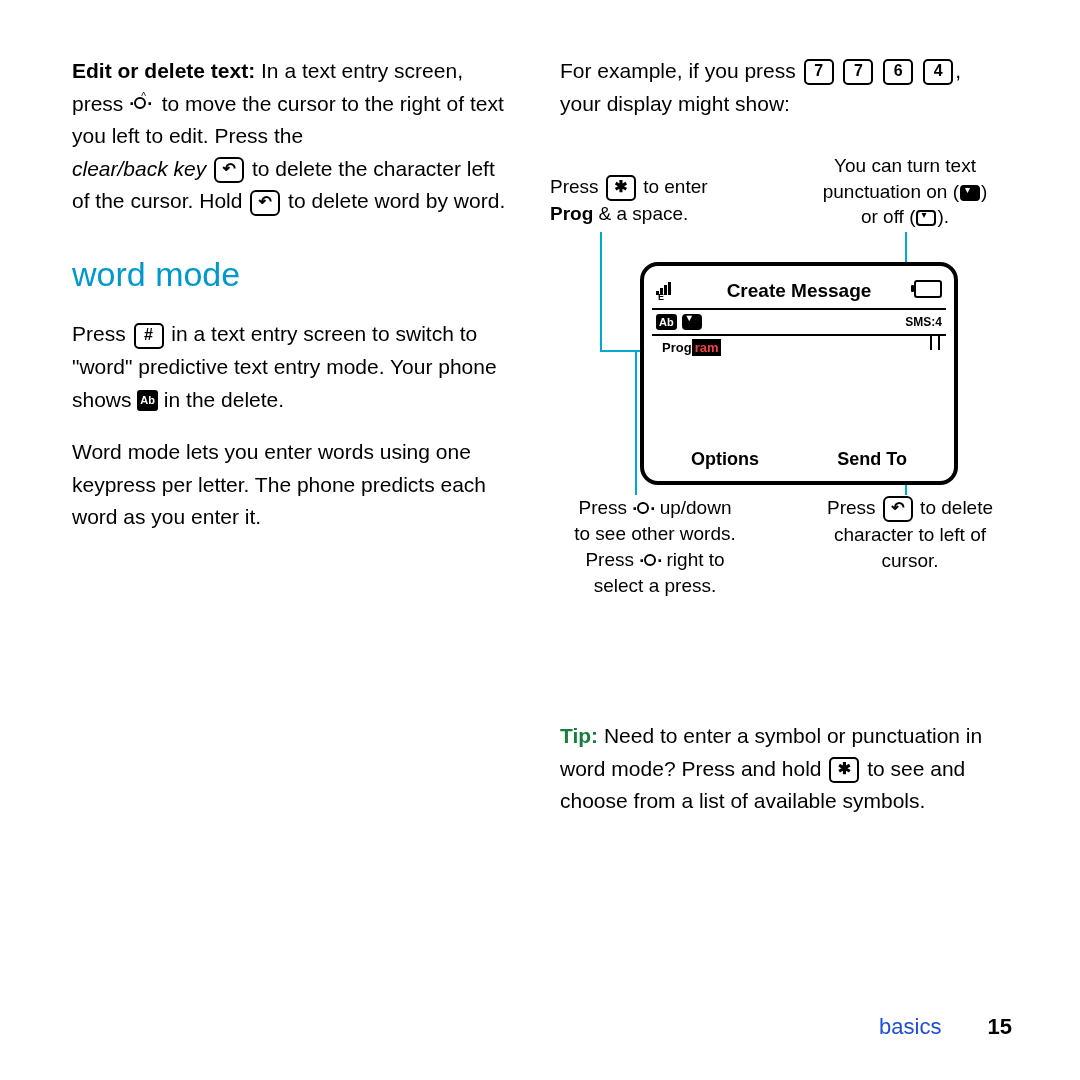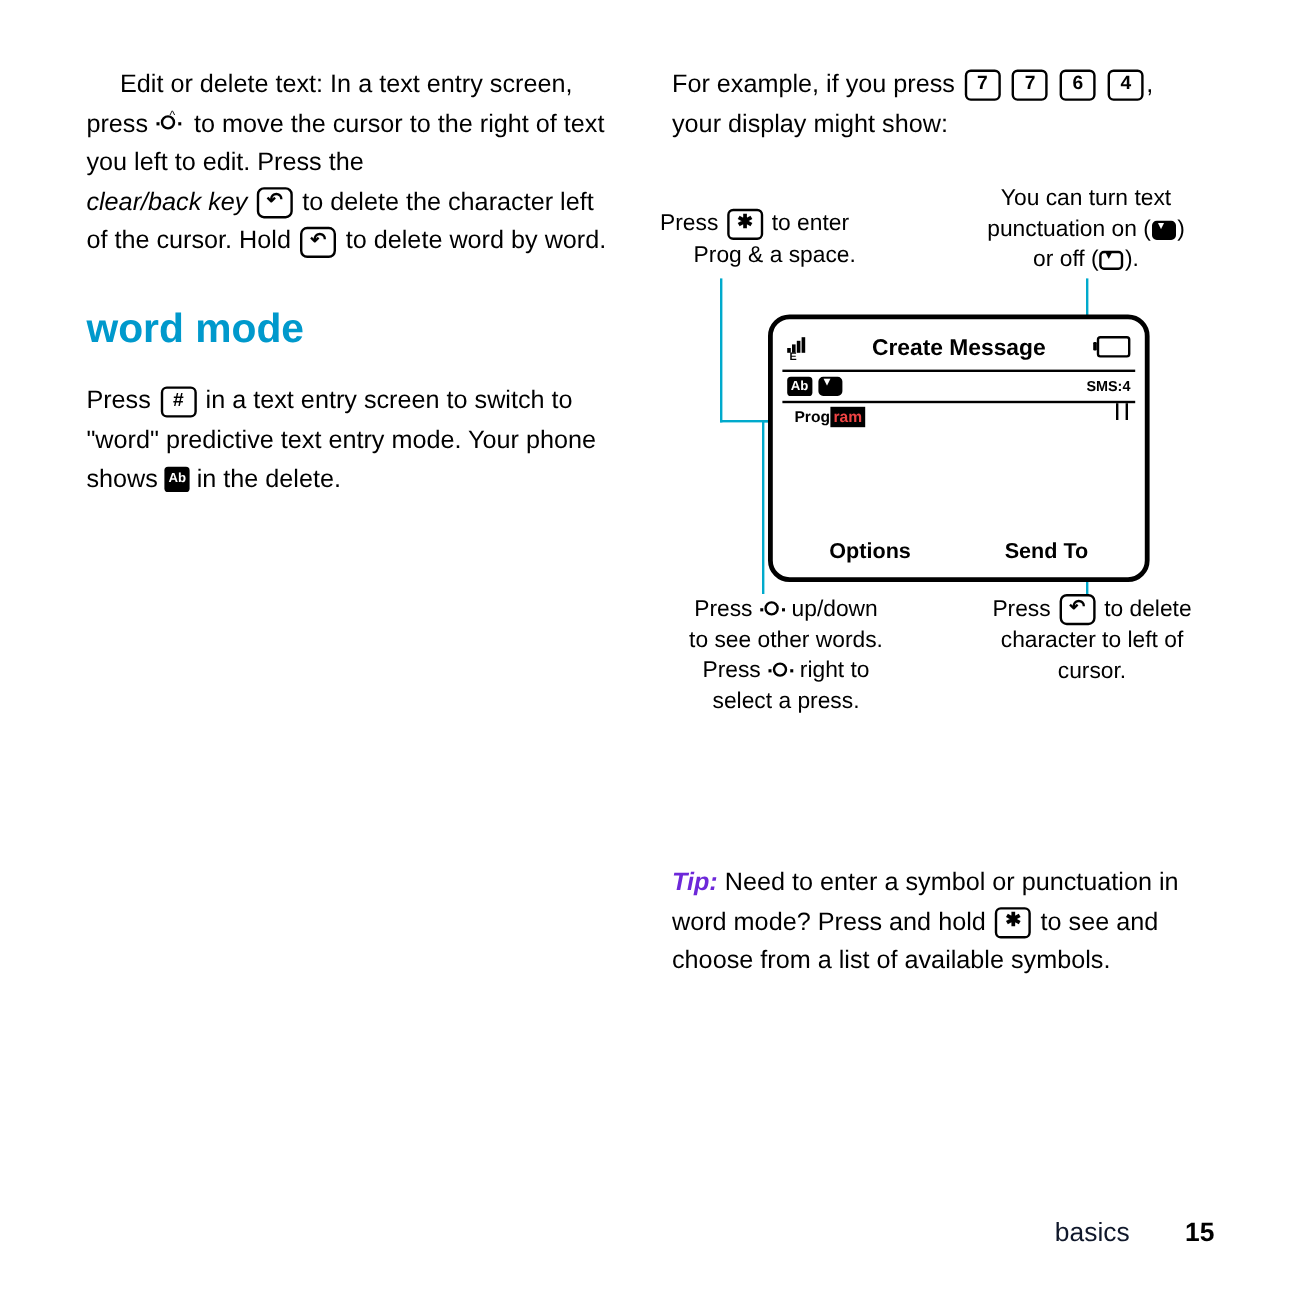--- a/index.html
+++ b/index.html
@@ -8,7 +8,7 @@
   .left{left:72px;}
   .right{left:560px;}
   .h2{color:#0099cc;font-size:34px;font-weight:700;margin:30px 0 18px 0;}
-  .bold{font-weight:400;margin-left:28px;}
+  .bold{font-weight:700;}
   .italic{font-style:italic;}
   .tip{color:#6d28d9;font-weight:700;font-style:italic;}
   .ikey{display:inline-block;vertical-align:middle;border:2px solid #000;border-radius:5px;min-width:20px;height:22px;line-height:20px;text-align:center;font-size:16px;font-weight:700;padding:0 3px;margin:0 2px;}

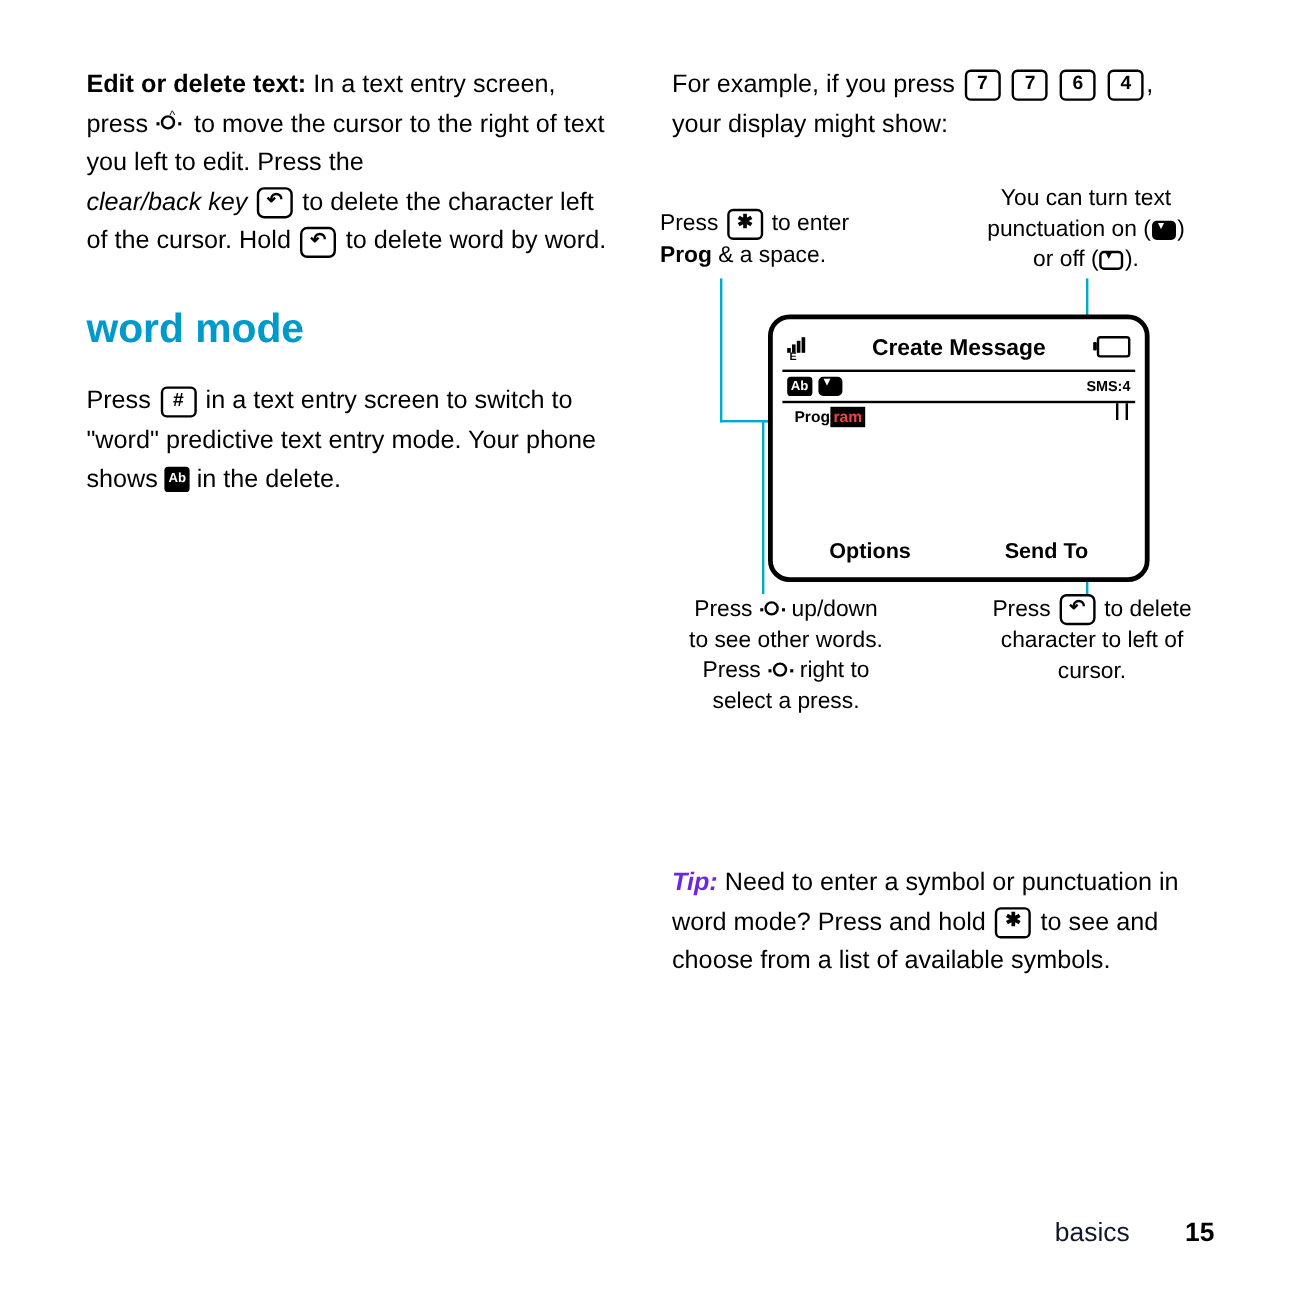--- a/index.html
+++ b/index.html
@@ -7,7 +7,7 @@
   .col{position:absolute;top:55px;width:440px;line-height:1.55;font-size:21px;}
   .left{left:72px;}
   .right{left:560px;}
-  .h2{color:#0099cc;font-size:34px;font-weight:700;margin:30px 0 18px 0;}
+  .h2{color:#0099cc;font-size:34px;font-weight:400;margin:30px 0 18px 0;}
   .bold{font-weight:700;}
   .italic{font-style:italic;}
   .tip{color:#6d28d9;font-weight:700;font-style:italic;}

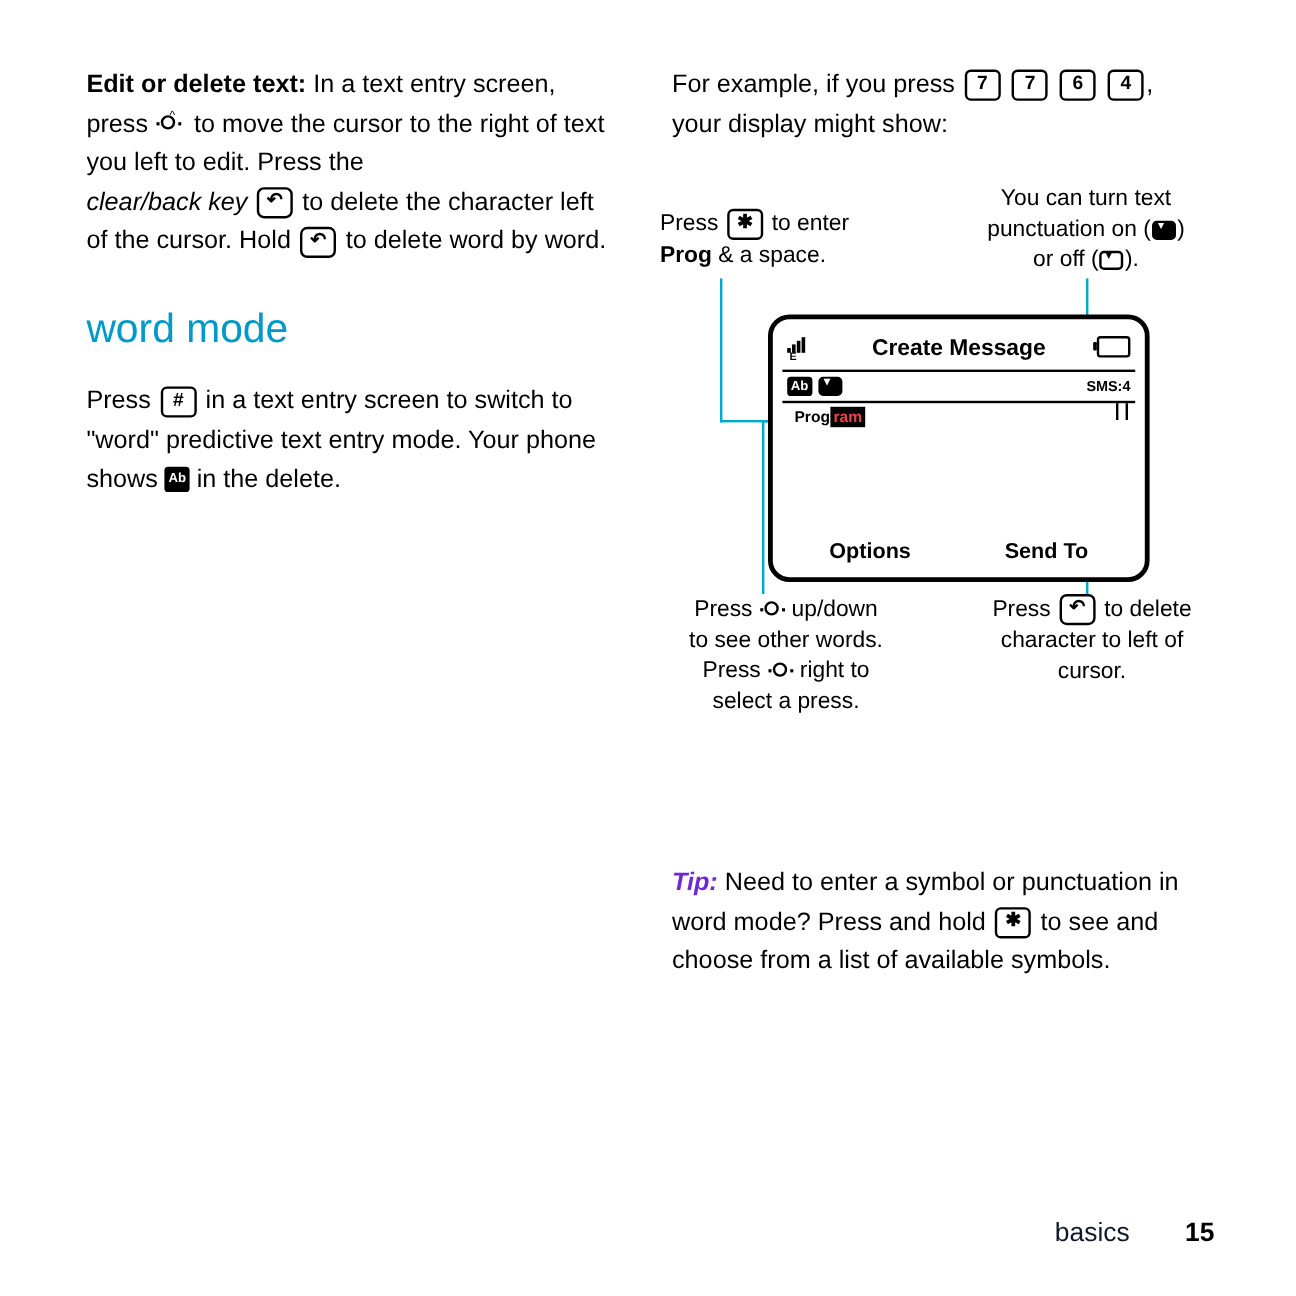--- a/index.html
+++ b/index.html
@@ -74,6 +74,7 @@
     <span>Press </span><span class="ikey">#</span><span> in a text entry screen to switch to "word" predictive text entry mode. Your phone shows </span><span class="ab">Ab</span><span> in the delete.</span>
   </p>
 
+  <p>Word mode lets you enter words using one keypress per letter. The phone predicts each word as you enter it.</p>
 </div>
 
 <div class="col right">

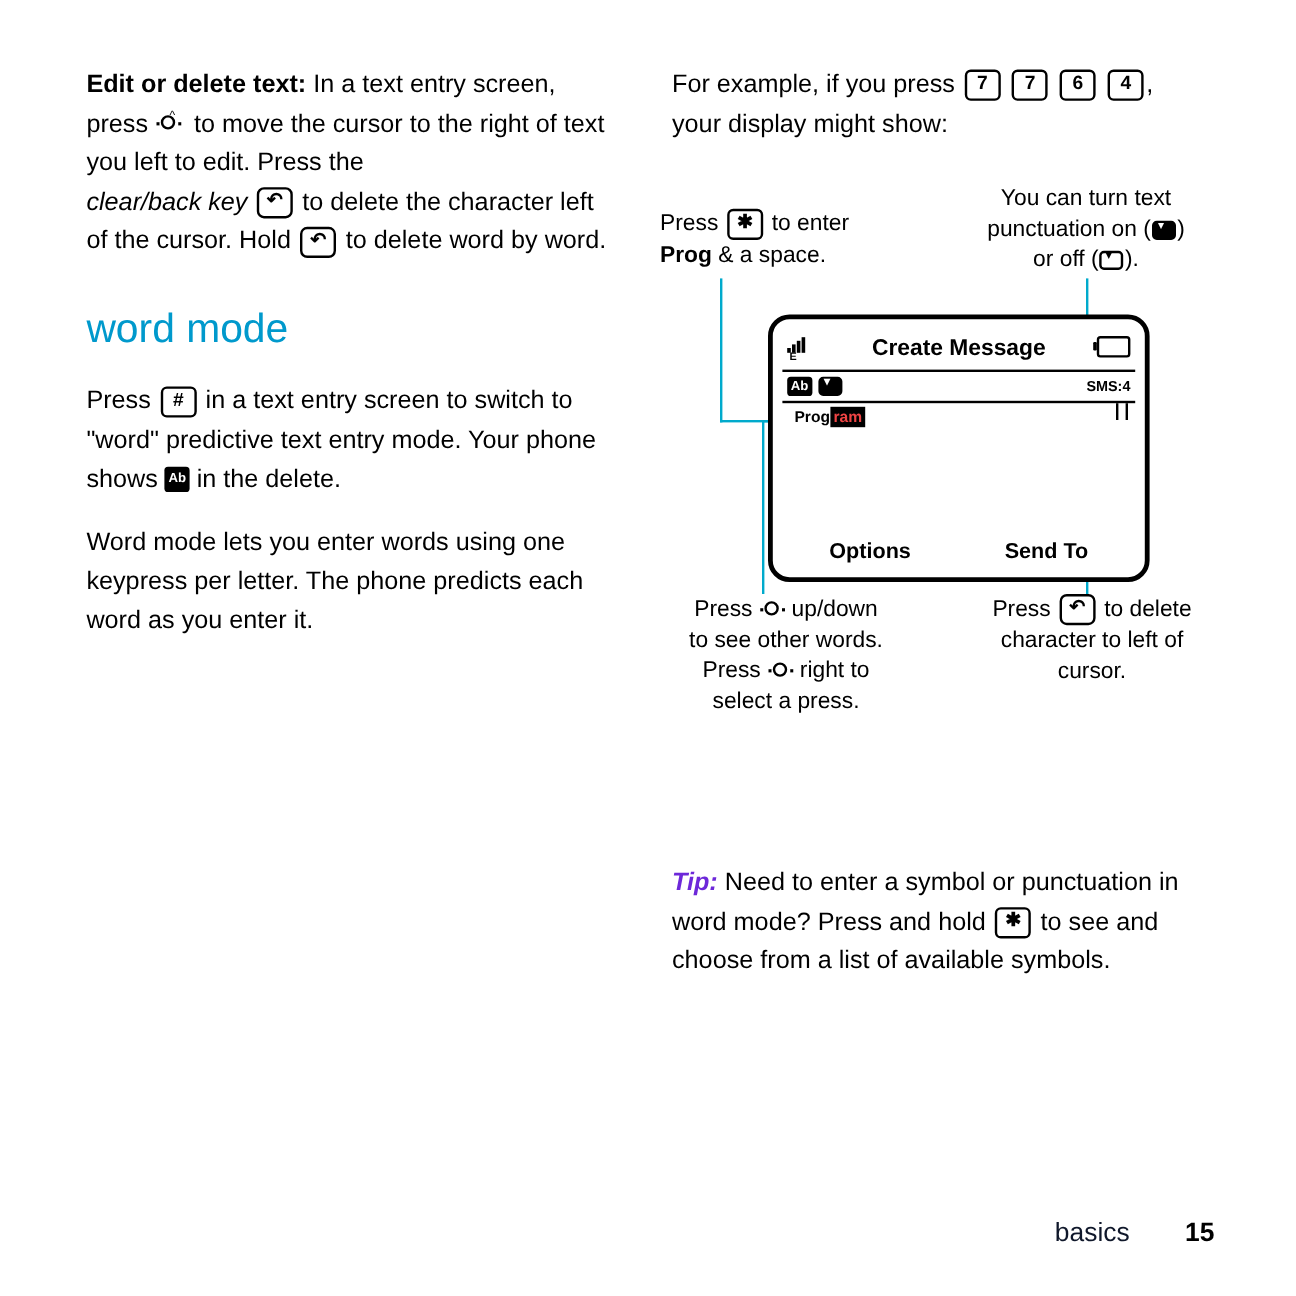--- a/index.html
+++ b/index.html
@@ -10,7 +10,7 @@
   .h2{color:#0099cc;font-size:34px;font-weight:400;margin:30px 0 18px 0;}
   .bold{font-weight:700;}
   .italic{font-style:italic;}
-  .tip{color:#6d28d9;font-weight:700;font-style:italic;}
+  .tip{color:#15803d;font-weight:700;}
   .ikey{display:inline-block;vertical-align:middle;border:2px solid #000;border-radius:5px;min-width:20px;height:22px;line-height:20px;text-align:center;font-size:16px;font-weight:700;padding:0 3px;margin:0 2px;}
   .ikey.round{border-radius:6px;}
   .nav{display:inline-block;vertical-align:middle;font-size:18px;font-weight:700;letter-spacing:-2px;}

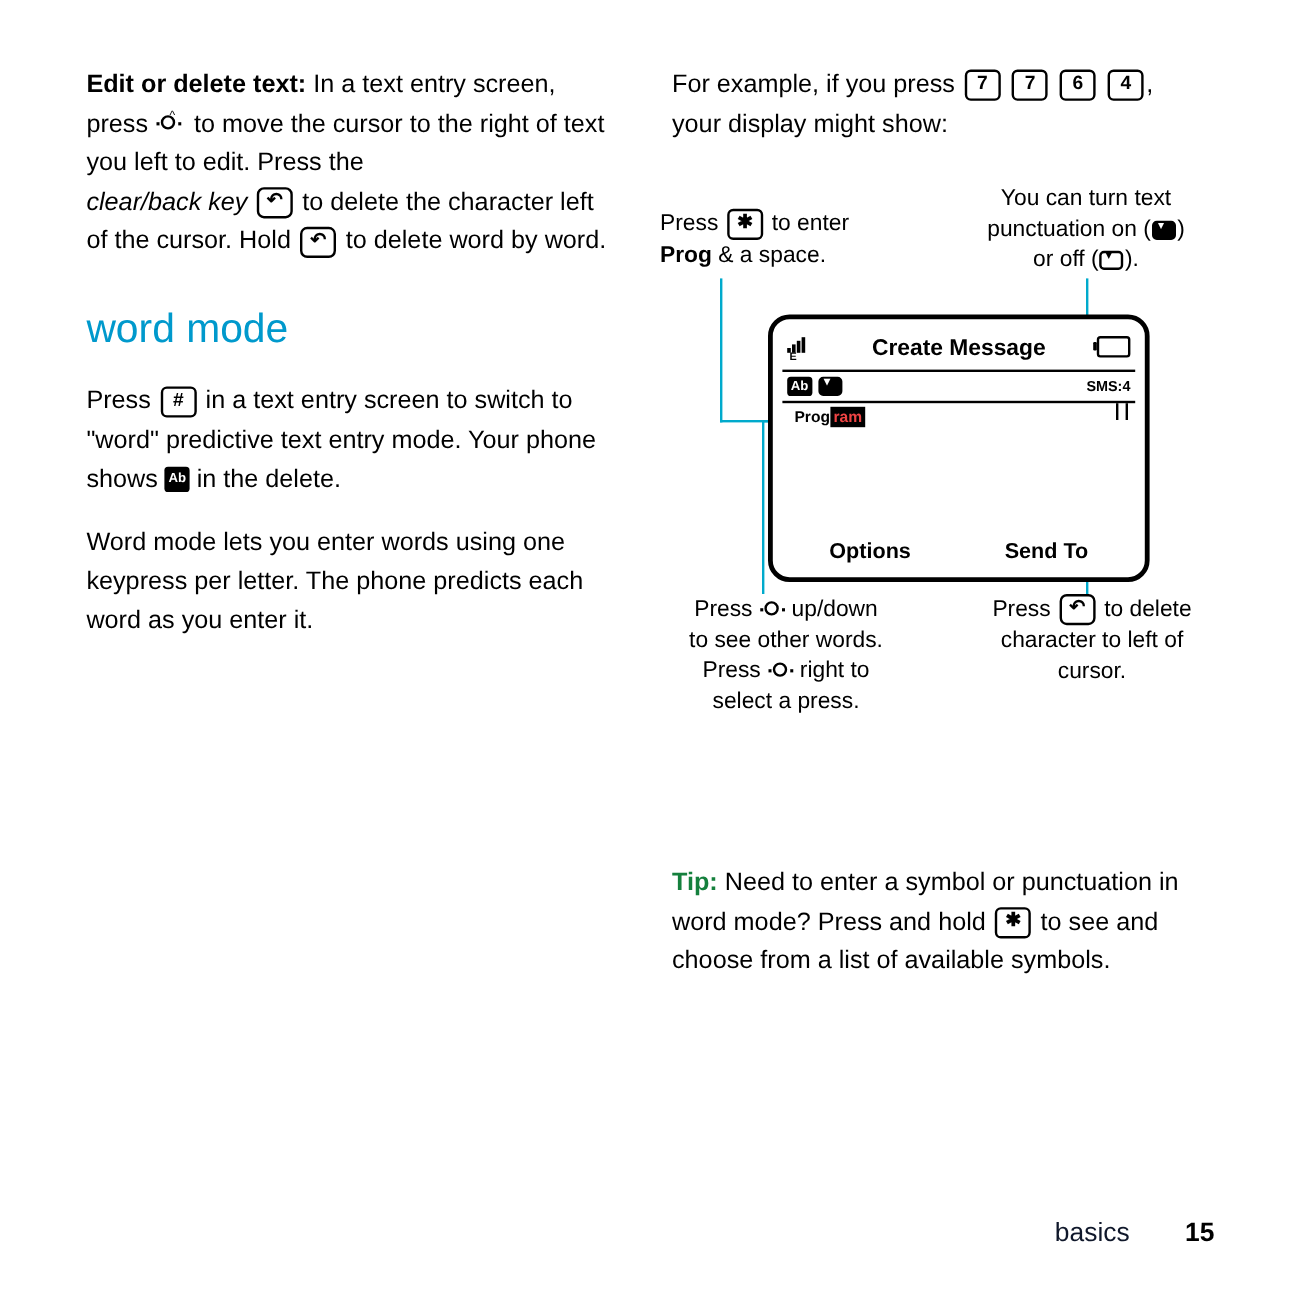--- a/index.html
+++ b/index.html
@@ -45,7 +45,7 @@
   .lineV{width:2px;}
   
   .footer{position:absolute;right:68px;bottom:40px;font-size:22px;}
-  .footer .sec{color:#0f172a;margin-right:40px;}
+  .footer .sec{color:#1d4ed8;margin-right:40px;}
   .footer .pg{font-weight:700;}
   
   .sigbars{display:inline-block;position:relative;width:18px;height:16px;}

